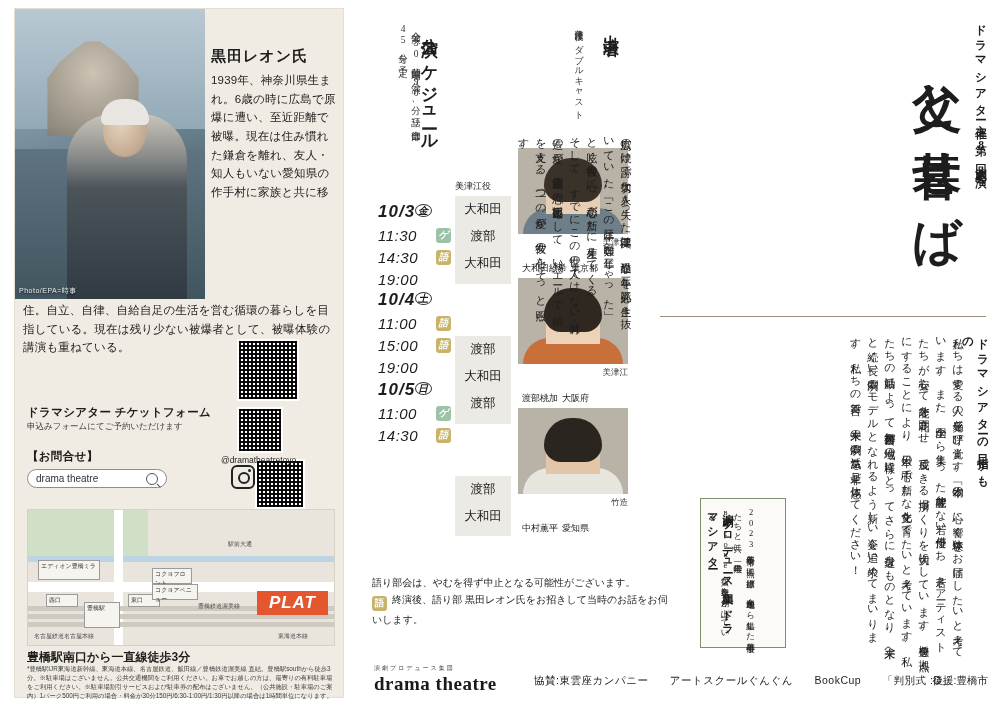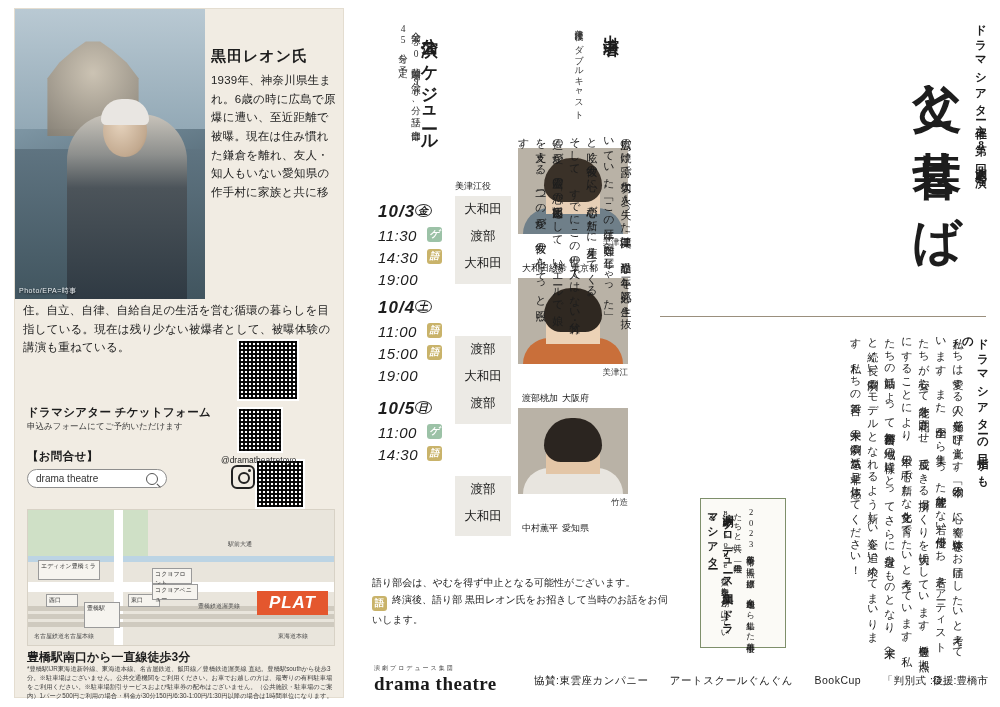--- a/index.html
+++ b/index.html
@@ -129,7 +129,7 @@
   .sched{position:absolute;left:378px;top:200px;width:120px;font-style:italic;}
   .date{font-size:17px;font-weight:bold;letter-spacing:1px;margin-top:2px;}
   .date .dow{font-size:10px;border:1px solid #333;border-radius:50%;padding:0 2px;position:relative;top:-3px;}
-  .time-row{display:flex;gap:5px;margin-top:5px;}
+  .time-row{display:flex;align-items:center;gap:14px;margin-top:5px;}
   .time{font-size:15px;width:44px;letter-spacing:.5px;}
   .tag{
     width:15px;height:15px;border-radius:3px;background:#9cc2a7;color:#fff;

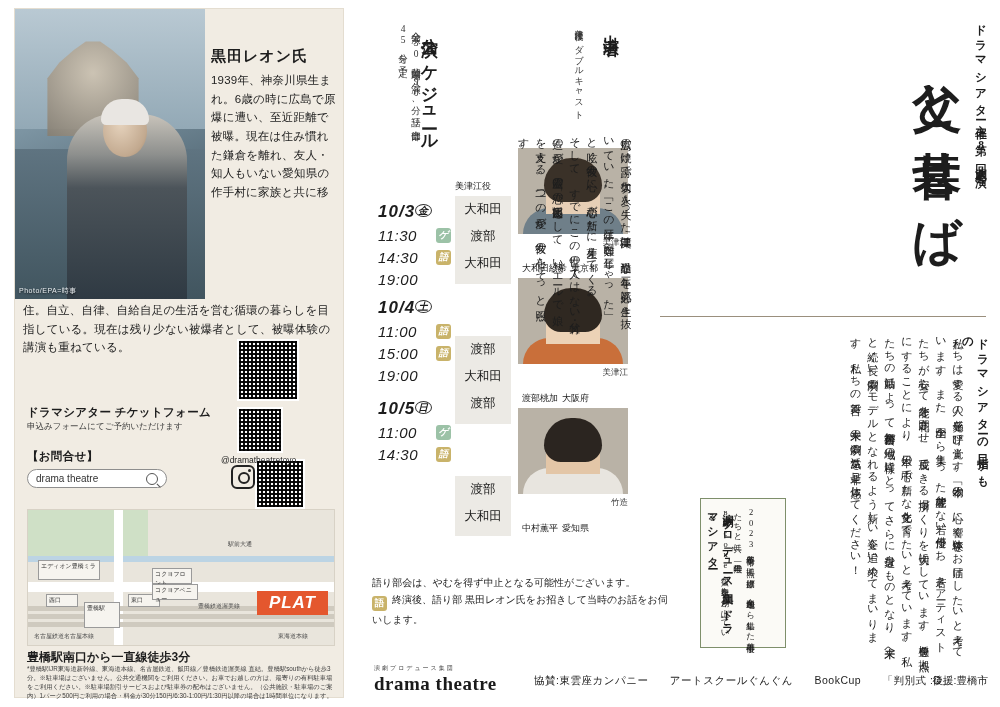--- a/index.html
+++ b/index.html
@@ -274,7 +274,7 @@
       <div class="time">19:00</div>
     </div>
 
-    <div class="date" style="margin-top:10px;"><span>10/4</span><span class="dow">土</span></div>
+    <div class="date" style="margin-top:2px;"><span>10/4</span><span class="dow">土</span></div>
     <div class="time-row">
       <div class="time">11:00</div>
       <div class="tag kat">語</div>

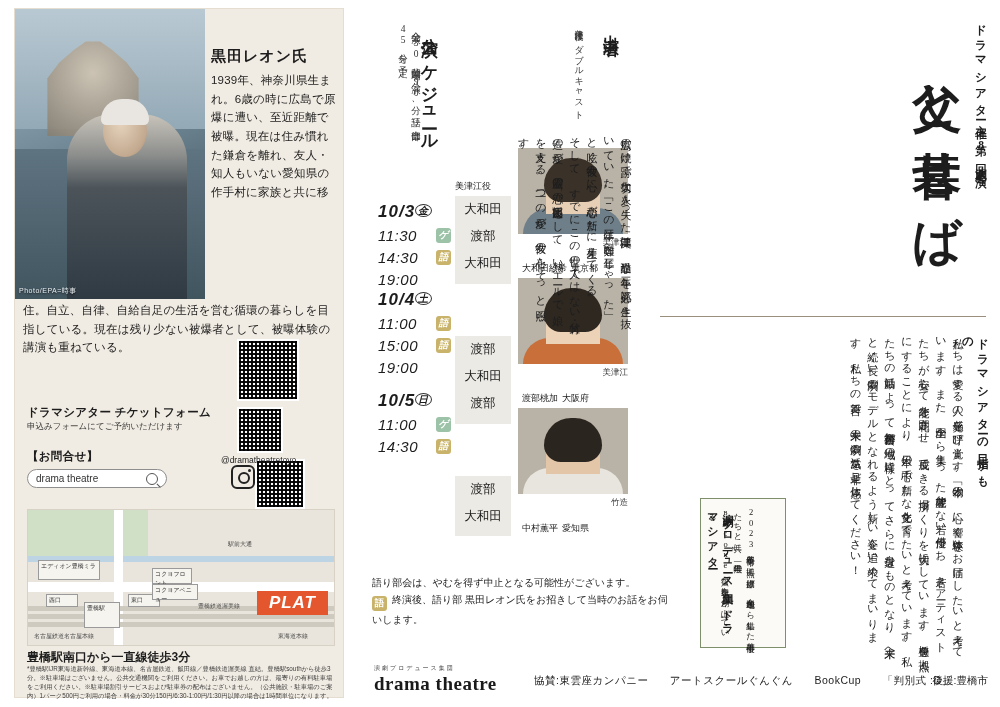--- a/index.html
+++ b/index.html
@@ -287,7 +287,7 @@
       <div class="time">19:00</div>
     </div>
 
-    <div class="date" style="margin-top:15px;"><span>10/5</span><span class="dow">日</span></div>
+    <div class="date" style="margin-top:4px;"><span>10/5</span><span class="dow">日</span></div>
     <div class="time-row">
       <div class="time">11:00</div>
       <div class="tag">ゲ</div>

